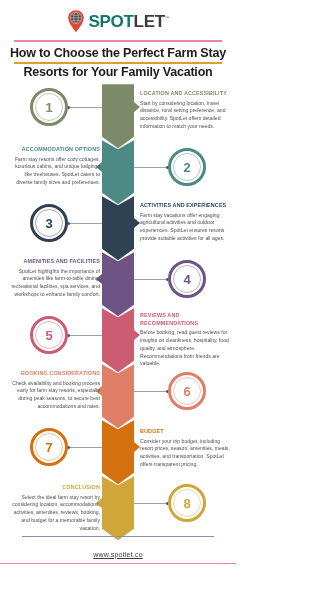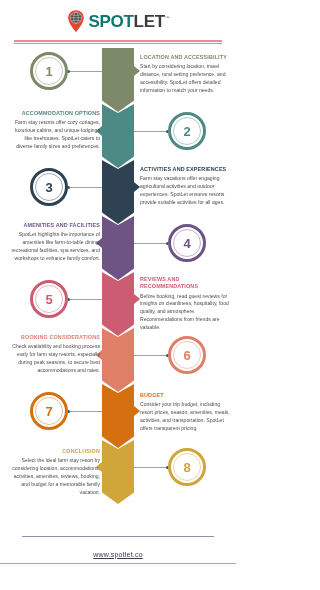--- a/index.html
+++ b/index.html
@@ -223,6 +223,9 @@
 
   <div class="rule-pink"></div>
 
+  <div style="padding-top:4px;">
+    <div class="title-line">How to Choose the Perfect Farm Stay</div>
+  </div>
   <div class="rule-gold"></div>
 
 </div>

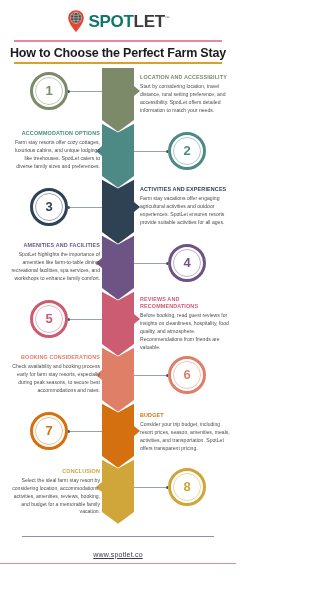--- a/index.html
+++ b/index.html
@@ -227,6 +227,7 @@
     <div class="title-line">How to Choose the Perfect Farm Stay</div>
   </div>
   <div class="rule-gold"></div>
+  <div class="title-line">Resorts for Your Family Vacation</div>
 
 </div>
 

